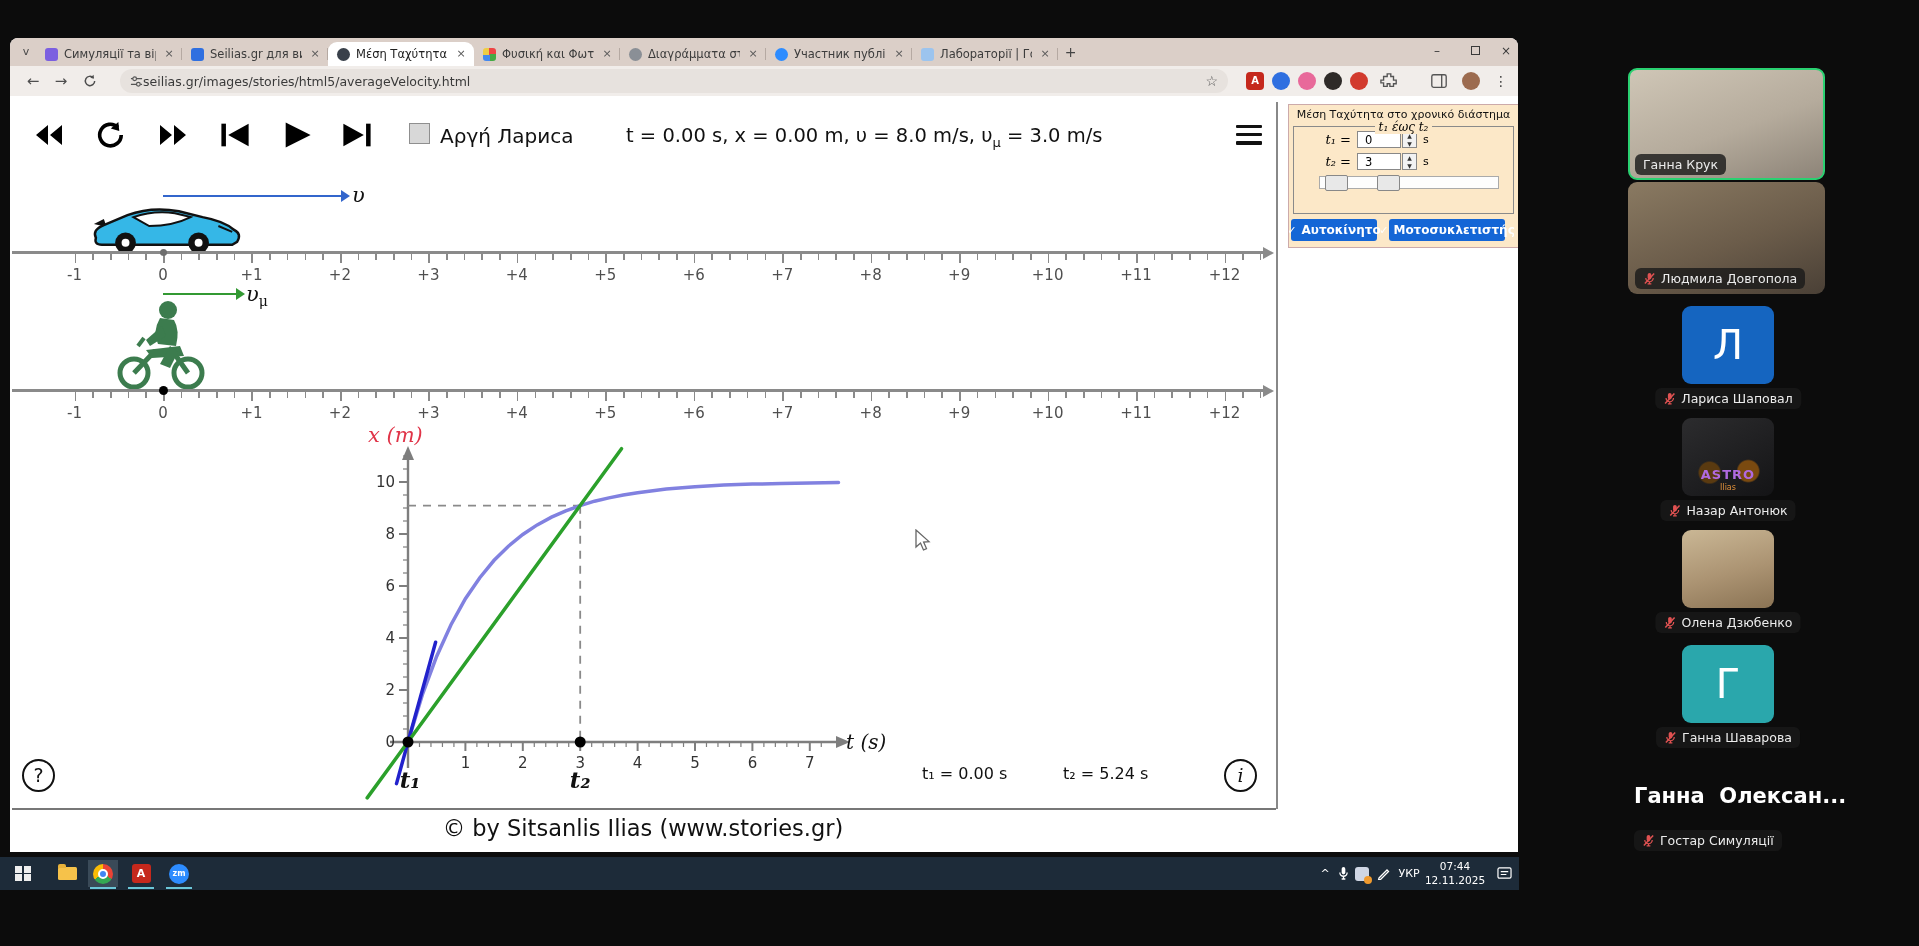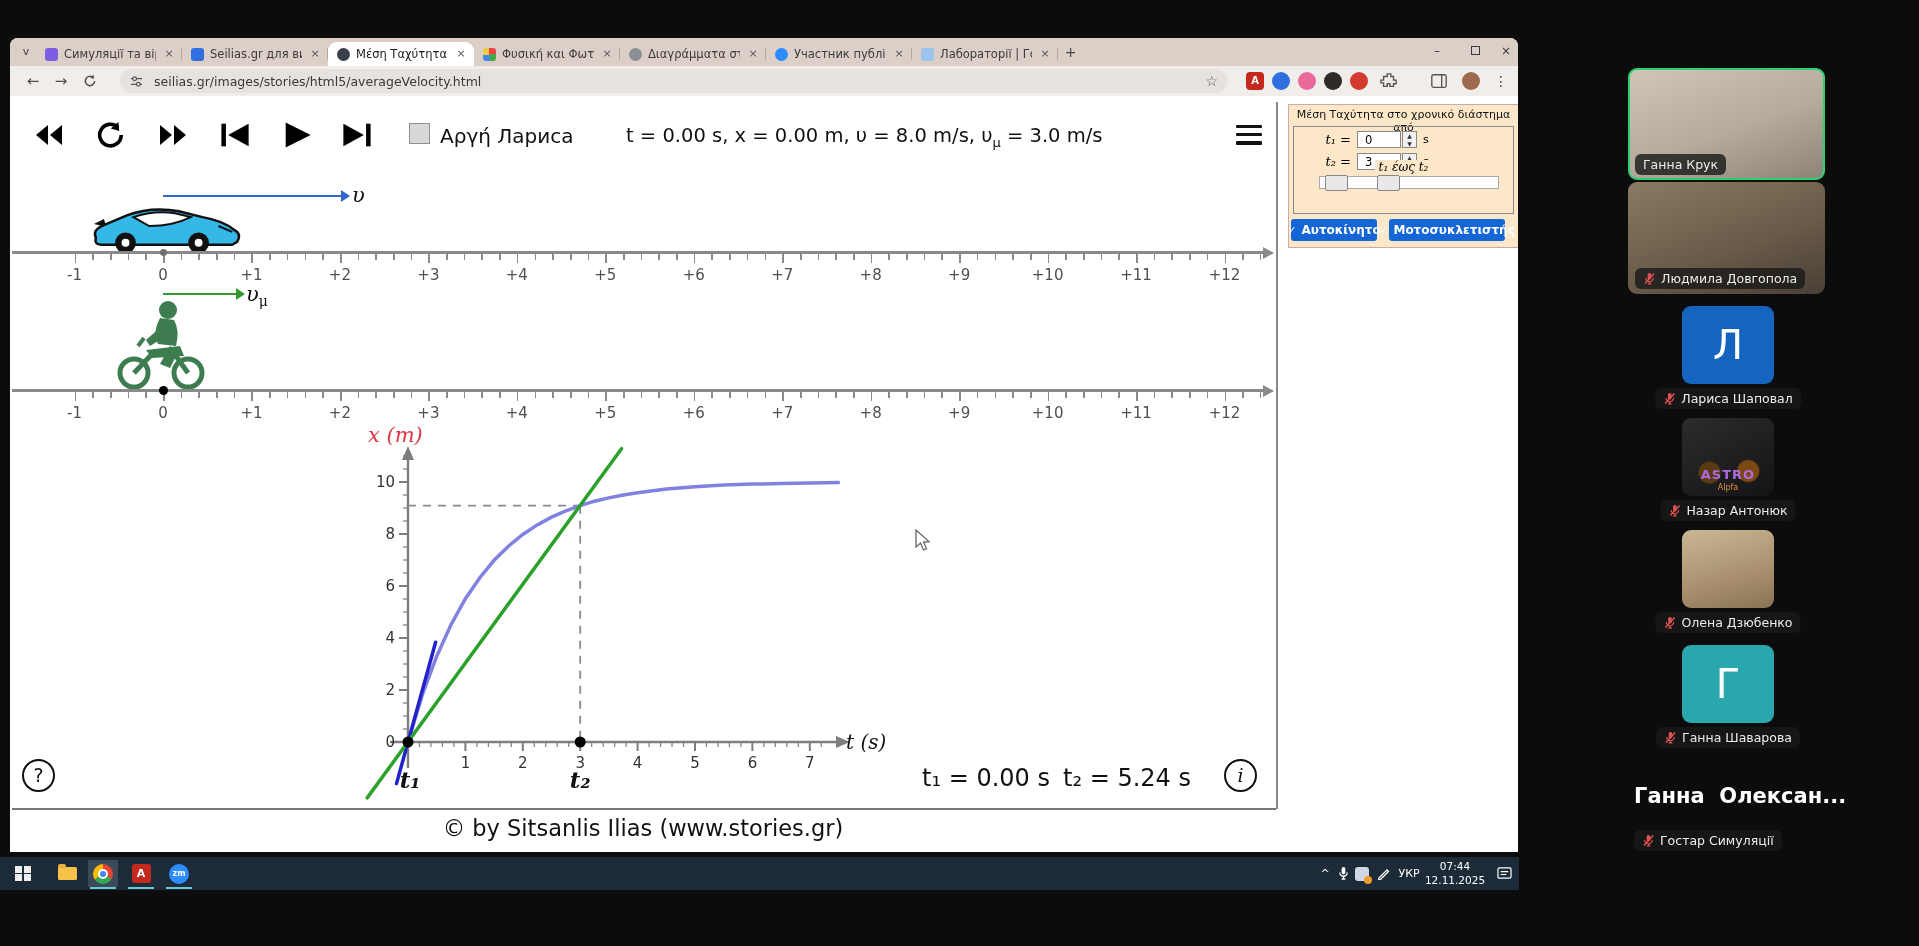--- a/index.html
+++ b/index.html
@@ -32,7 +32,7 @@
   .navico { position:absolute; top:4px; width:22px; height:22px; color:#4e4e4e; font-size:15px;
             text-align:center; line-height:22px; }
   #urlpill { position:absolute; left:110px; top:3px; width:1108px; height:24px; background:#e7e2de;
-             border-radius:12px; display:flex; align-items:center; padding:0 10px; gap:11px; }
+             border-radius:12px; display:flex; align-items:center; padding:0 10px; gap:0; }
   #urltext { font-size:12.5px; color:#3a3a3a; flex:1; white-space:nowrap; overflow:hidden; }
   #urlstar { font-size:14px; color:#555; }
   .extico { position:absolute; top:6px; width:18px; height:18px; border-radius:4px; }

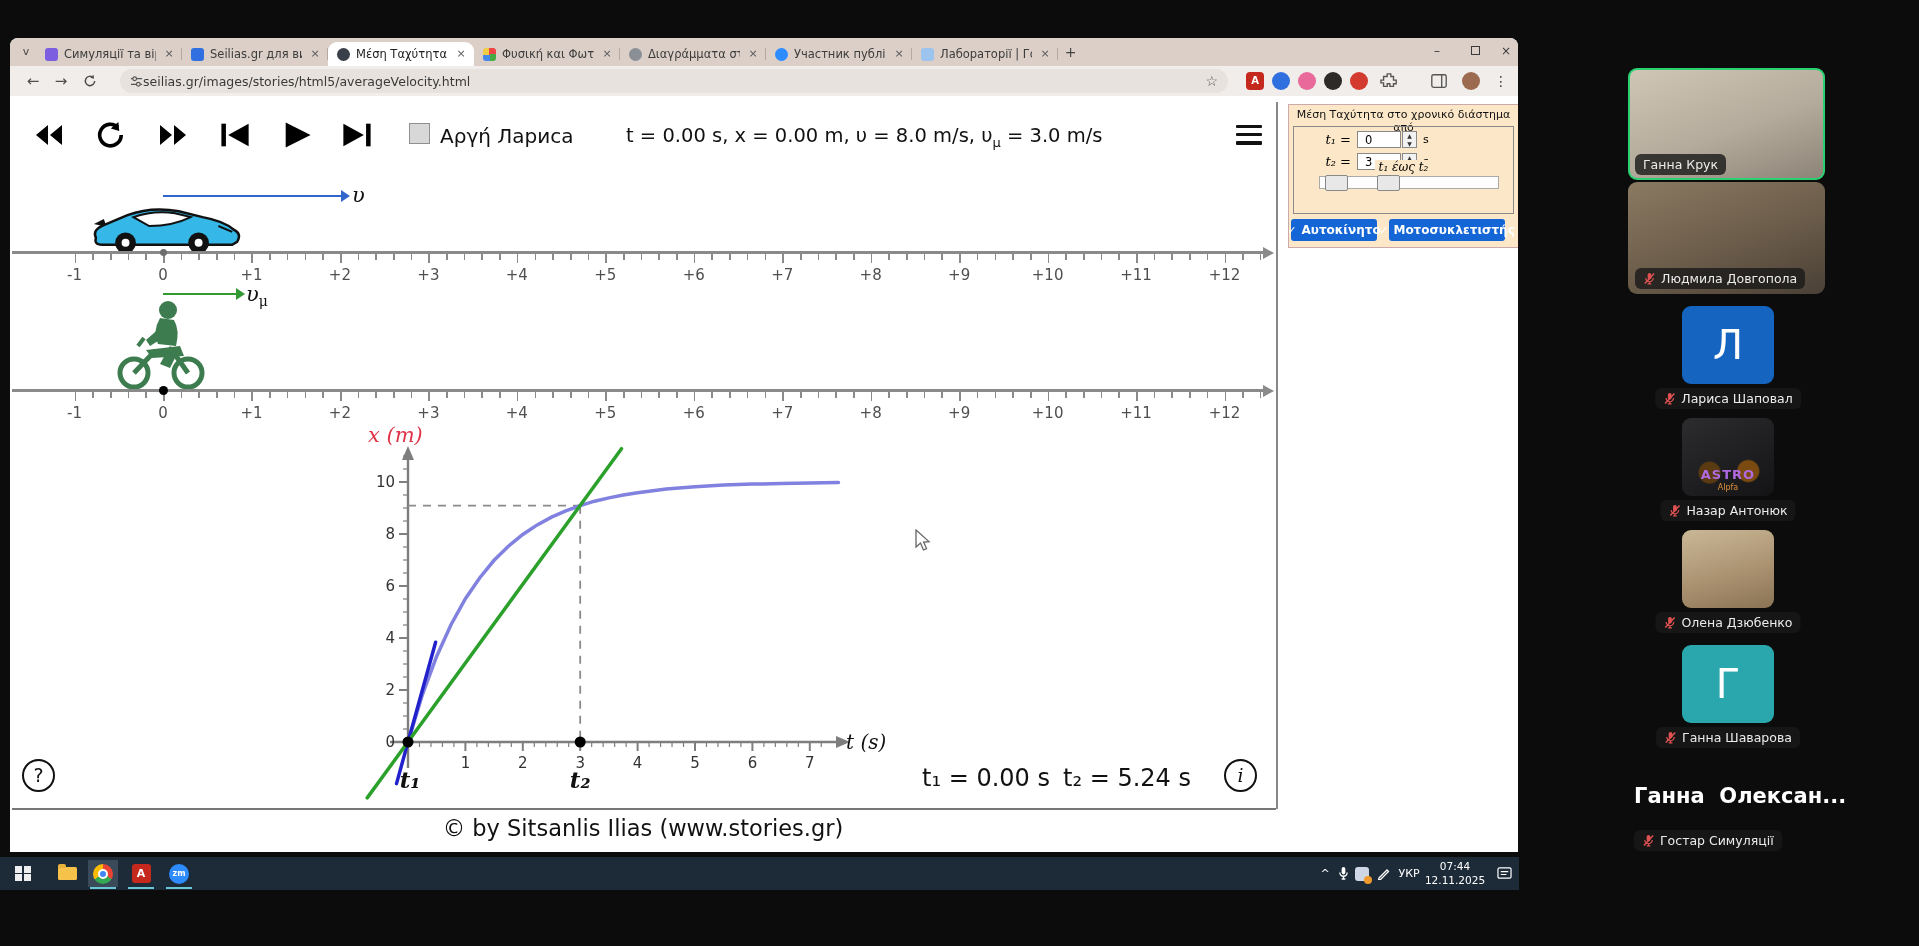--- a/index.html
+++ b/index.html
@@ -78,7 +78,7 @@
            border:1px solid #caa; font-size:11.5px; }
   #panel .t1 { position:absolute; top:3px; width:100%; text-align:center; color:#111; font-size:11px; }
   #panel .t2 { position:absolute; top:15px; width:100%; text-align:center;
-               font-family:"DejaVu Serif", serif; font-style:italic; font-size:12px; z-index:2;margin-top:40px; }
+               font-family:"DejaVu Serif", serif; font-style:italic; font-size:12px; z-index:2; }
   #panel .t2 span { background:#fce8c8; padding:0 4px; }
   #pbox { position:absolute; left:4px; top:21px; width:221px; height:88px; border:1px solid #8a8a8a; }
   .prow { position:absolute; height:18px; }

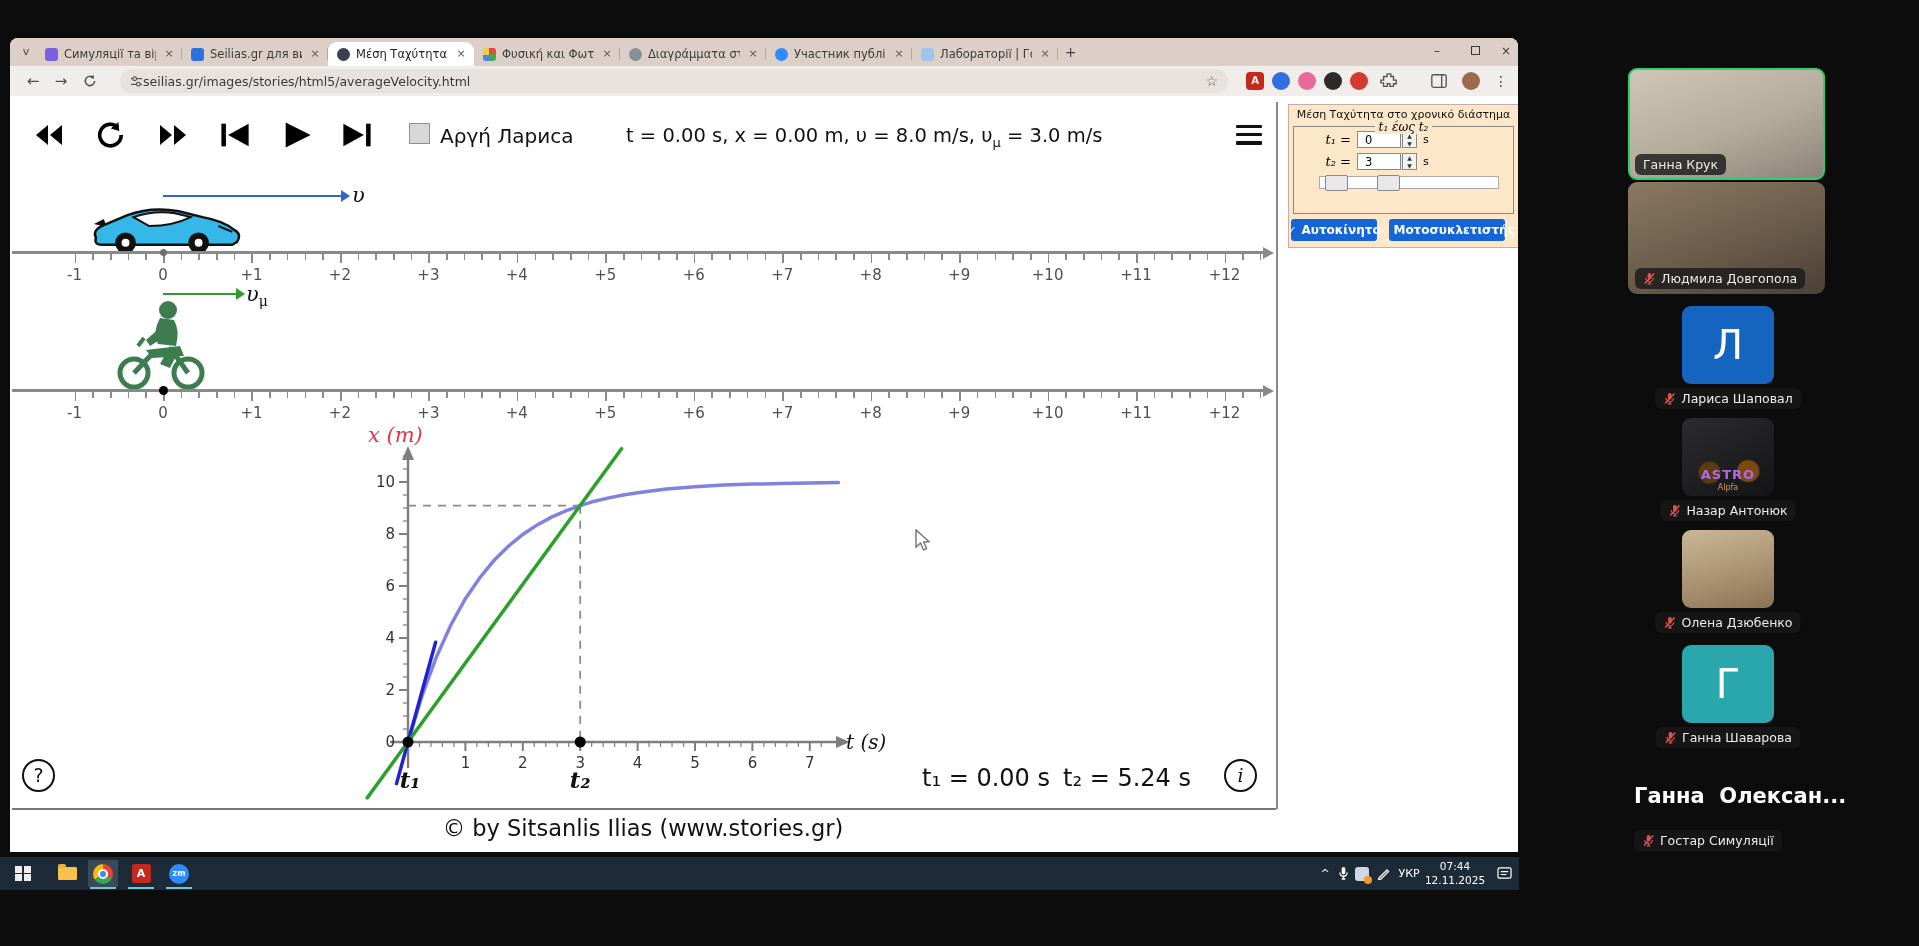--- a/index.html
+++ b/index.html
@@ -681,7 +681,7 @@
       </div>
       <div class="ztile" style="left: 1682px; top: 418px; width: 92px; height: 78px; background: radial-gradient(circle at 30% 70%, rgb(90, 58, 16) 0px, rgb(90, 58, 16) 12%, transparent 14%), radial-gradient(circle at 72% 68%, rgb(122, 74, 16) 0px, rgb(122, 74, 16) 12%, transparent 14%), linear-gradient(150deg, rgb(44, 44, 46), rgb(20, 20, 22));">
         <div style="position: absolute; left: 0px; right: 0px; bottom: 14px; text-align: center; color: rgb(176, 106, 224); font-weight: bold; font-size: 13px; letter-spacing: 1px;">ASTRO</div>
-        <div style="position: absolute; left: 0px; right: 0px; bottom: 4px; text-align: center; color: rgb(224, 144, 58); font-size: 8px;">Alpfa</div>
+        <div style="position: absolute; left: 0px; right: 0px; bottom: 4px; text-align: center; color: rgb(224, 144, 58); font-size: 8px;">Ilias</div>
       </div>
       <div class="ztile" style="left: 1682px; top: 530px; width: 92px; height: 78px; background: linear-gradient(165deg, rgb(202, 183, 149) 0%, rgb(171, 147, 114) 55%, rgb(138, 115, 84) 100%);"></div>
       <div class="ztile" style="left: 1682px; top: 645px; width: 92px; height: 78px; background: rgb(42, 167, 172);">

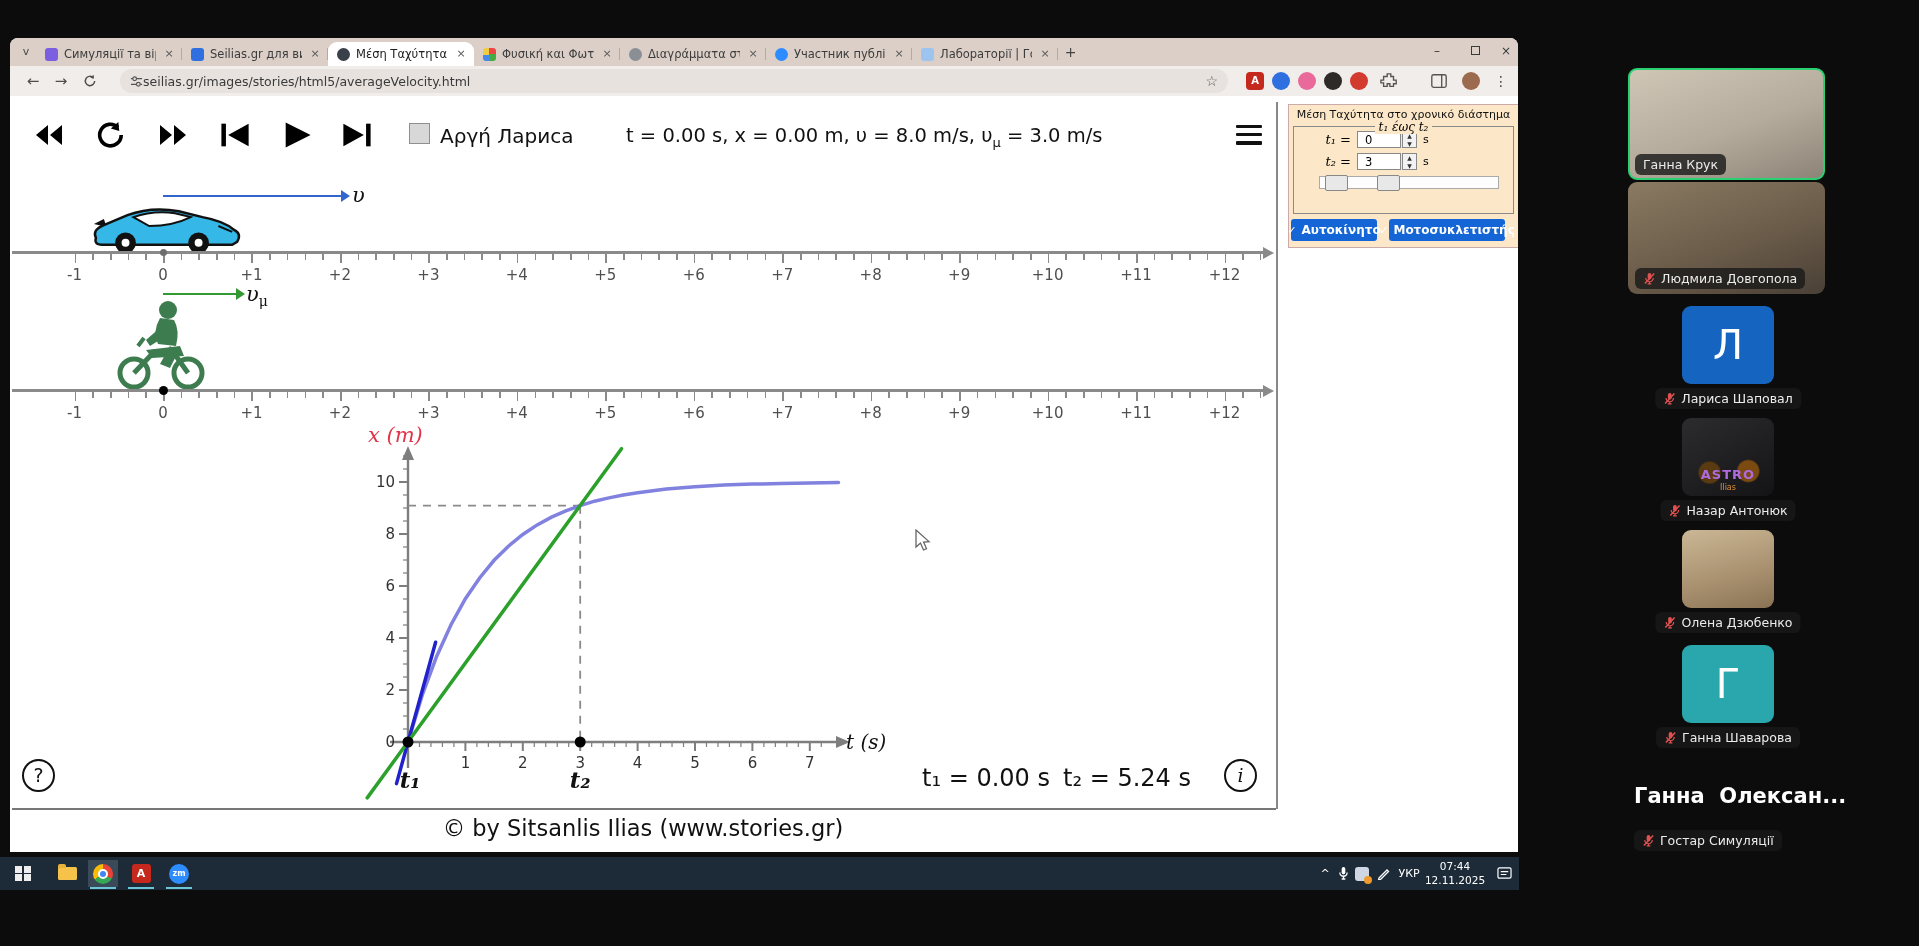--- a/index.html
+++ b/index.html
@@ -67,7 +67,7 @@
   #graph { position:absolute; left:330px; top:324px; }
   .circbtn { position:absolute; width:33px; height:33px; border:2.2px solid #111; border-radius:50%;
              text-align:center; line-height:29px; font-size:19px; color:#111; background:#fff; }
-  #t1readout,#t2readout { position:absolute; top:668px; font-size:24px; color:#111; }
+  #t1readout,#t2readout { position:absolute; top:668px; font-size:16px; color:#111; }
   #hdivider { position:absolute; left:2px; top:712px; width:1264px; height:1.6px; background:#777; }
   #vdivider { position:absolute; left:1266px; top:6px; width:1.6px; height:707px; background:#888; }
   #copyright { position:absolute; left:0; top:719px; width:1266px; text-align:center;

